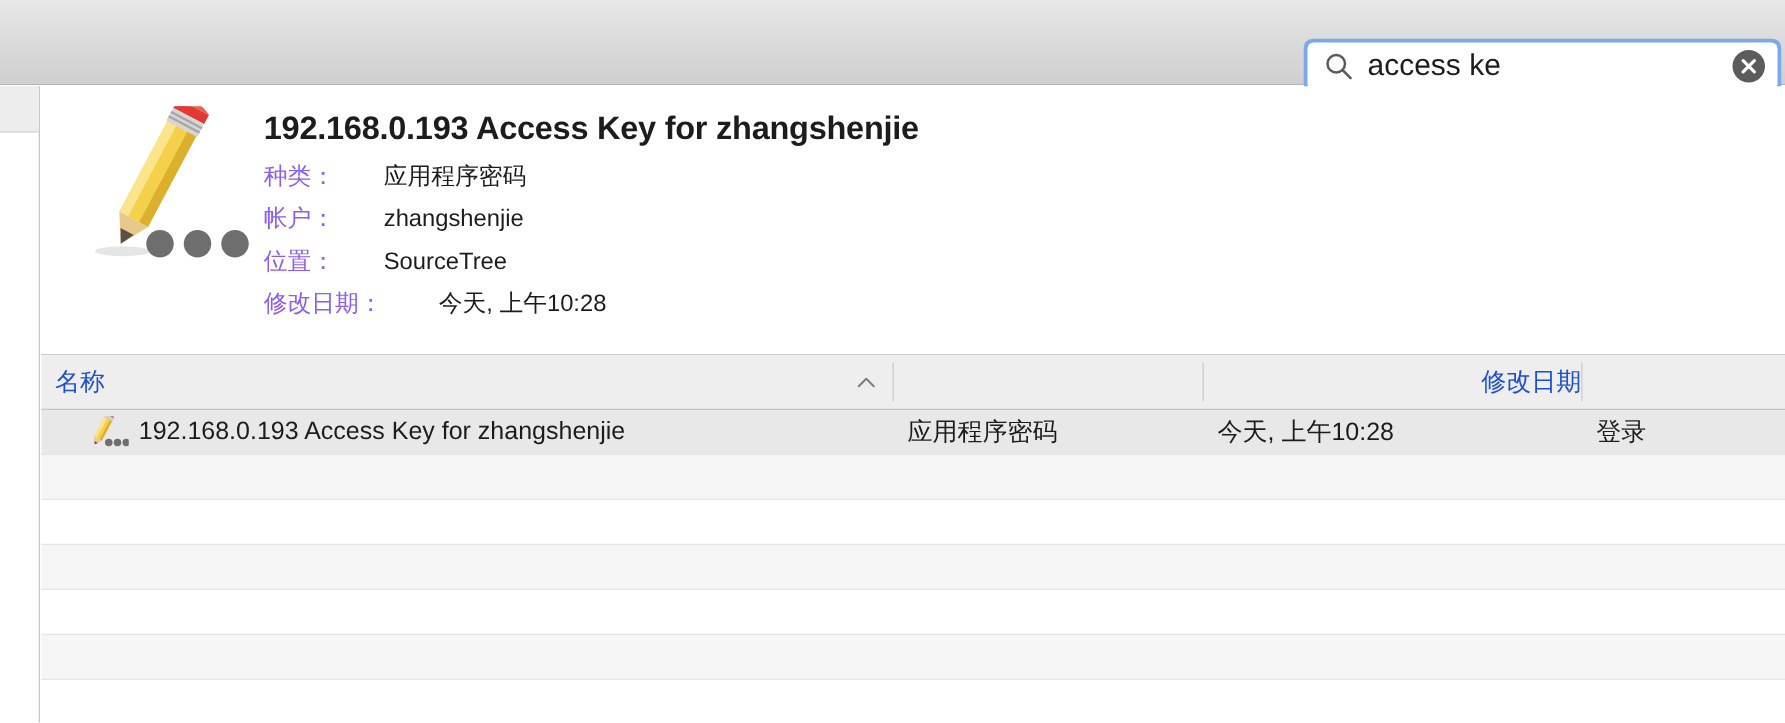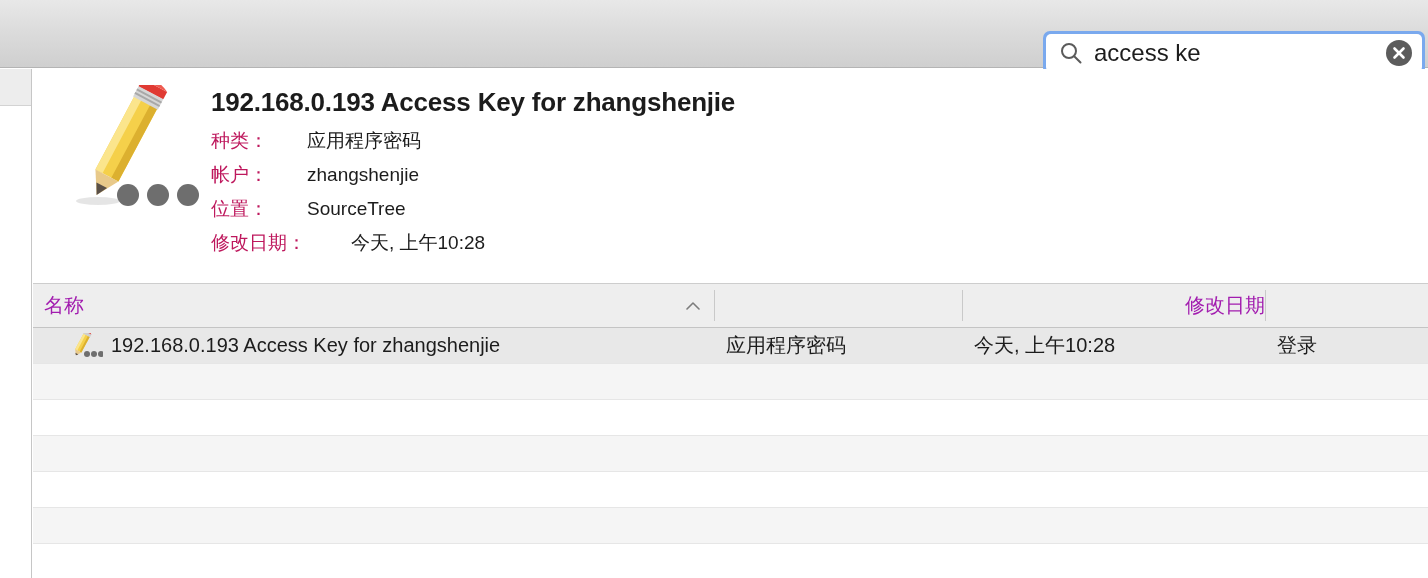--- a/index.html
+++ b/index.html
@@ -134,7 +134,7 @@
   }
   .detail-label {
     font-size: 19px;
-    color: #be185d;
+    color: #8b5cf6;
     min-width: 96px;
   }
   .detail-label.wide { min-width: 140px; }

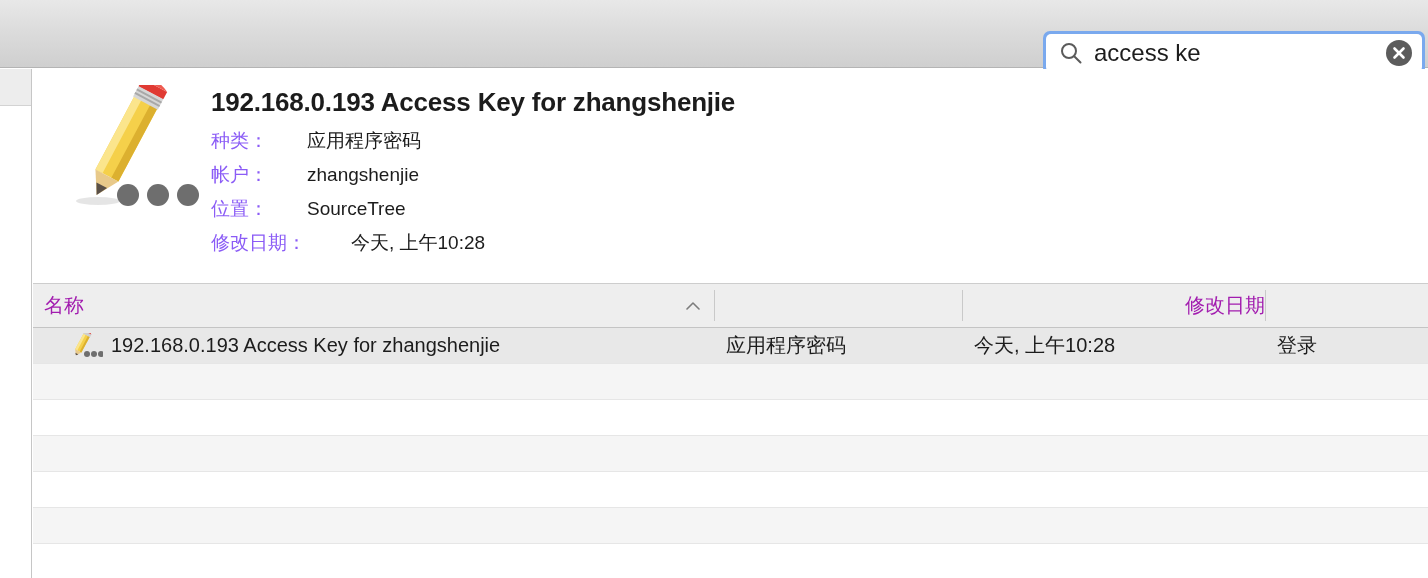--- a/index.html
+++ b/index.html
@@ -166,7 +166,7 @@
     display: flex;
     align-items: center;
     font-size: 20px;
-    color: #a21caf;
+    color: #1d4ed8;
     box-sizing: border-box;
   }
   .th-label { padding-left: 11px; }

